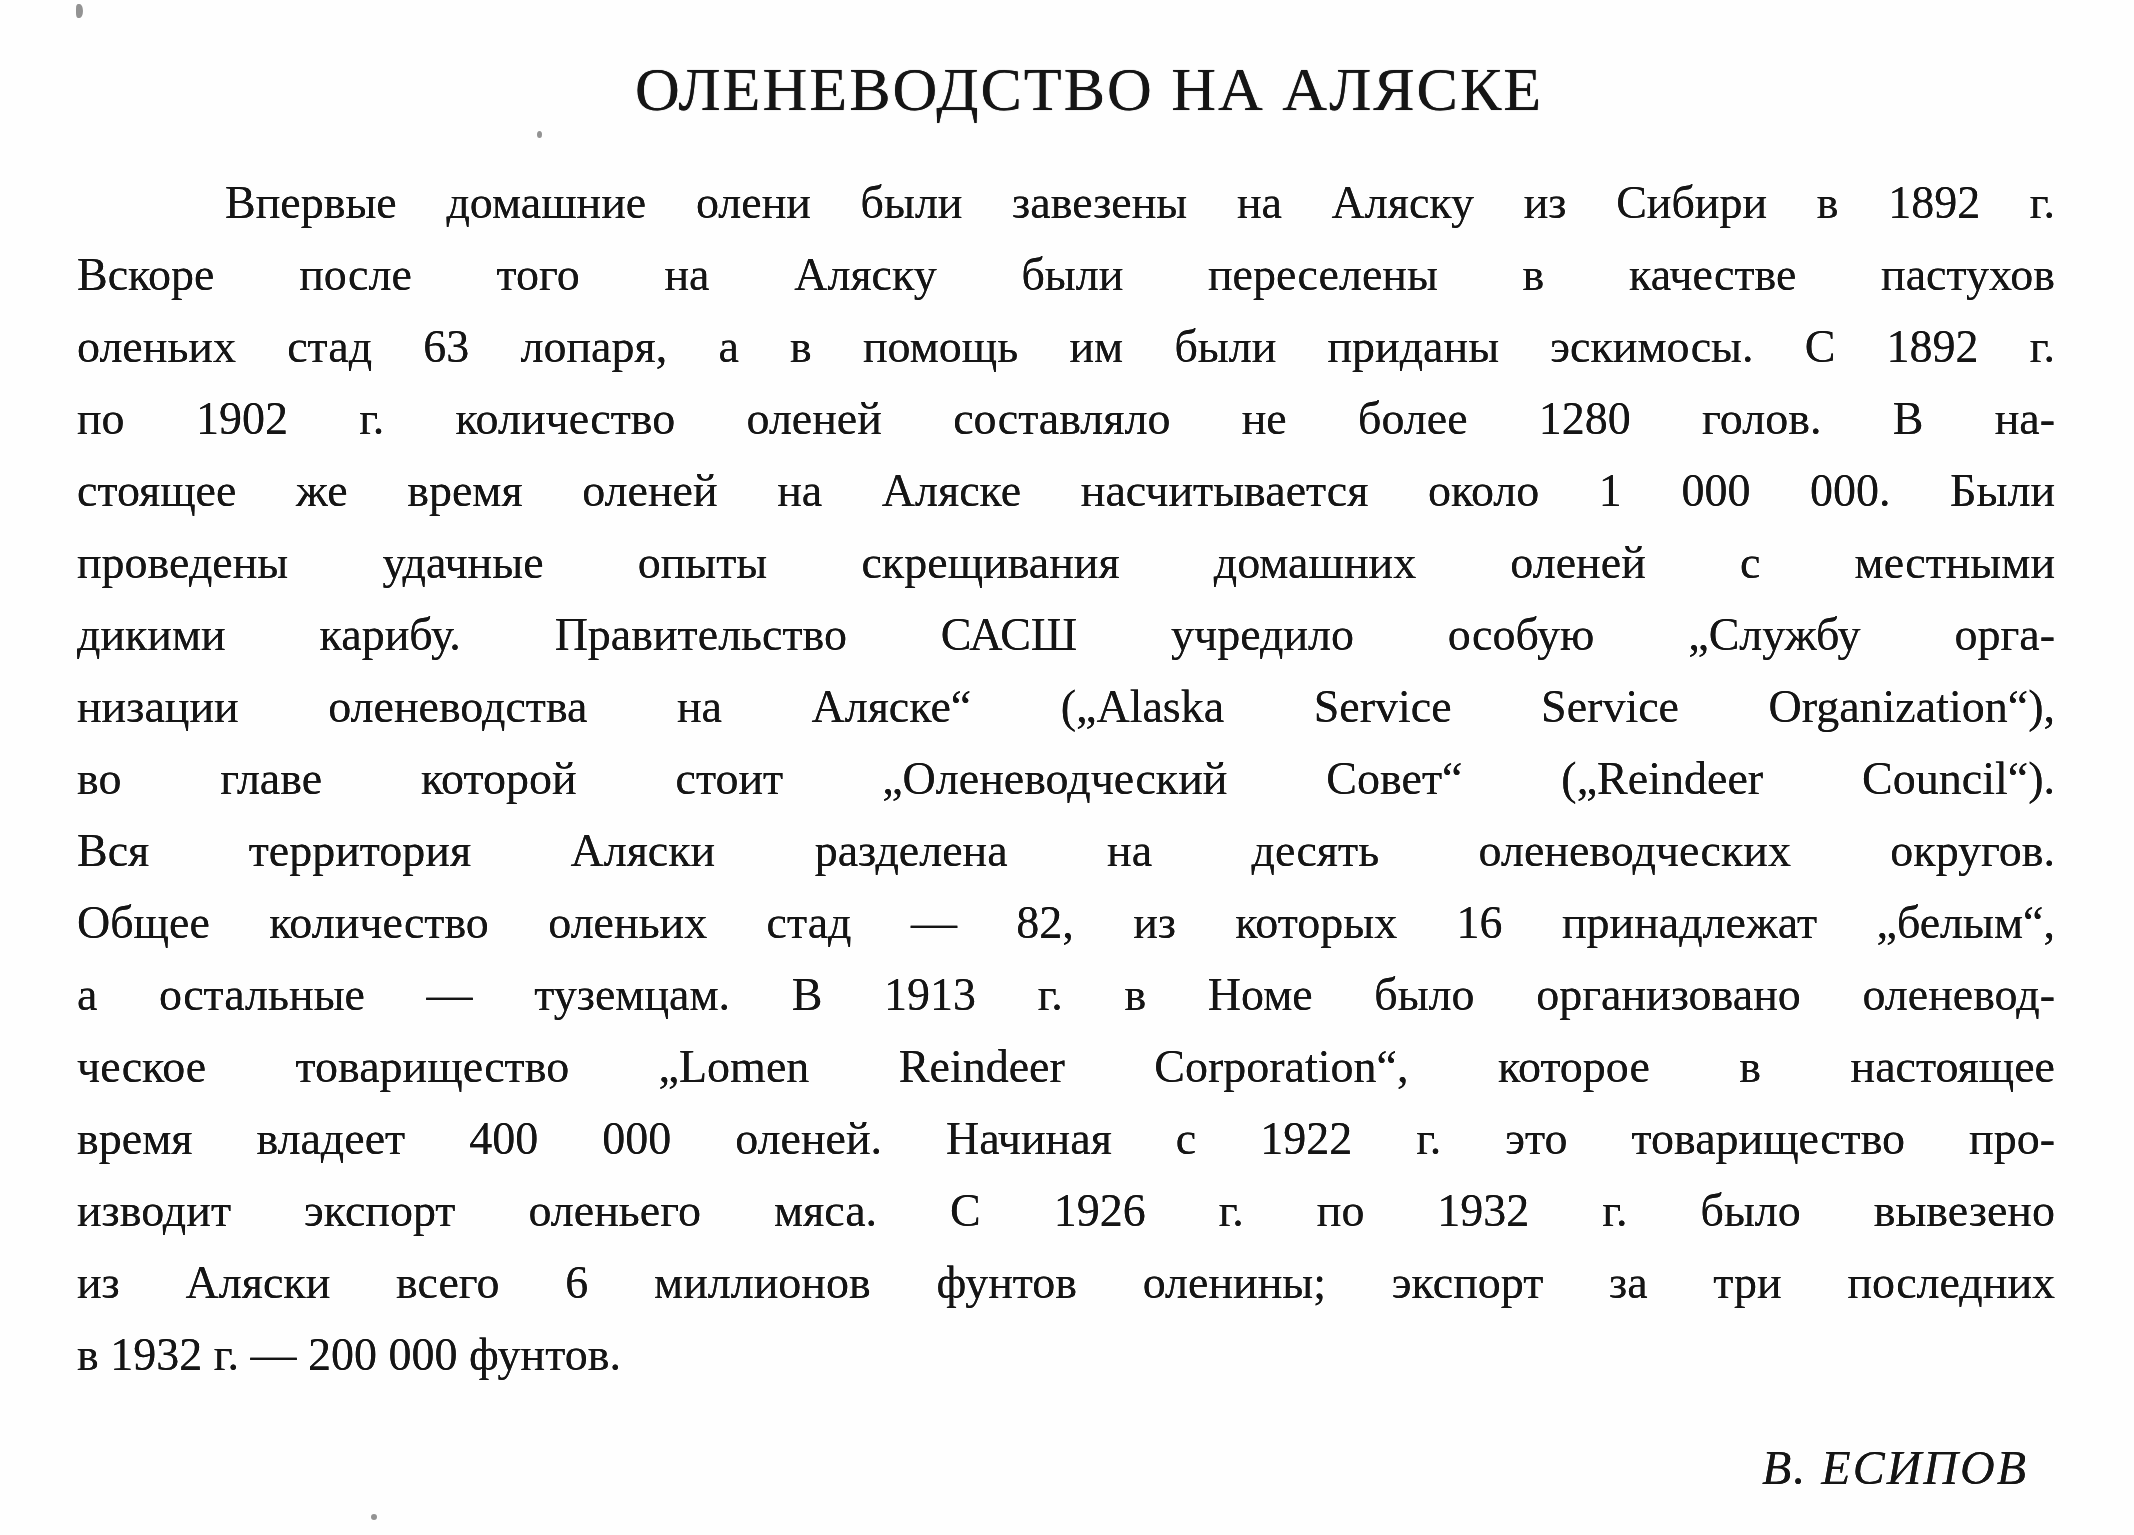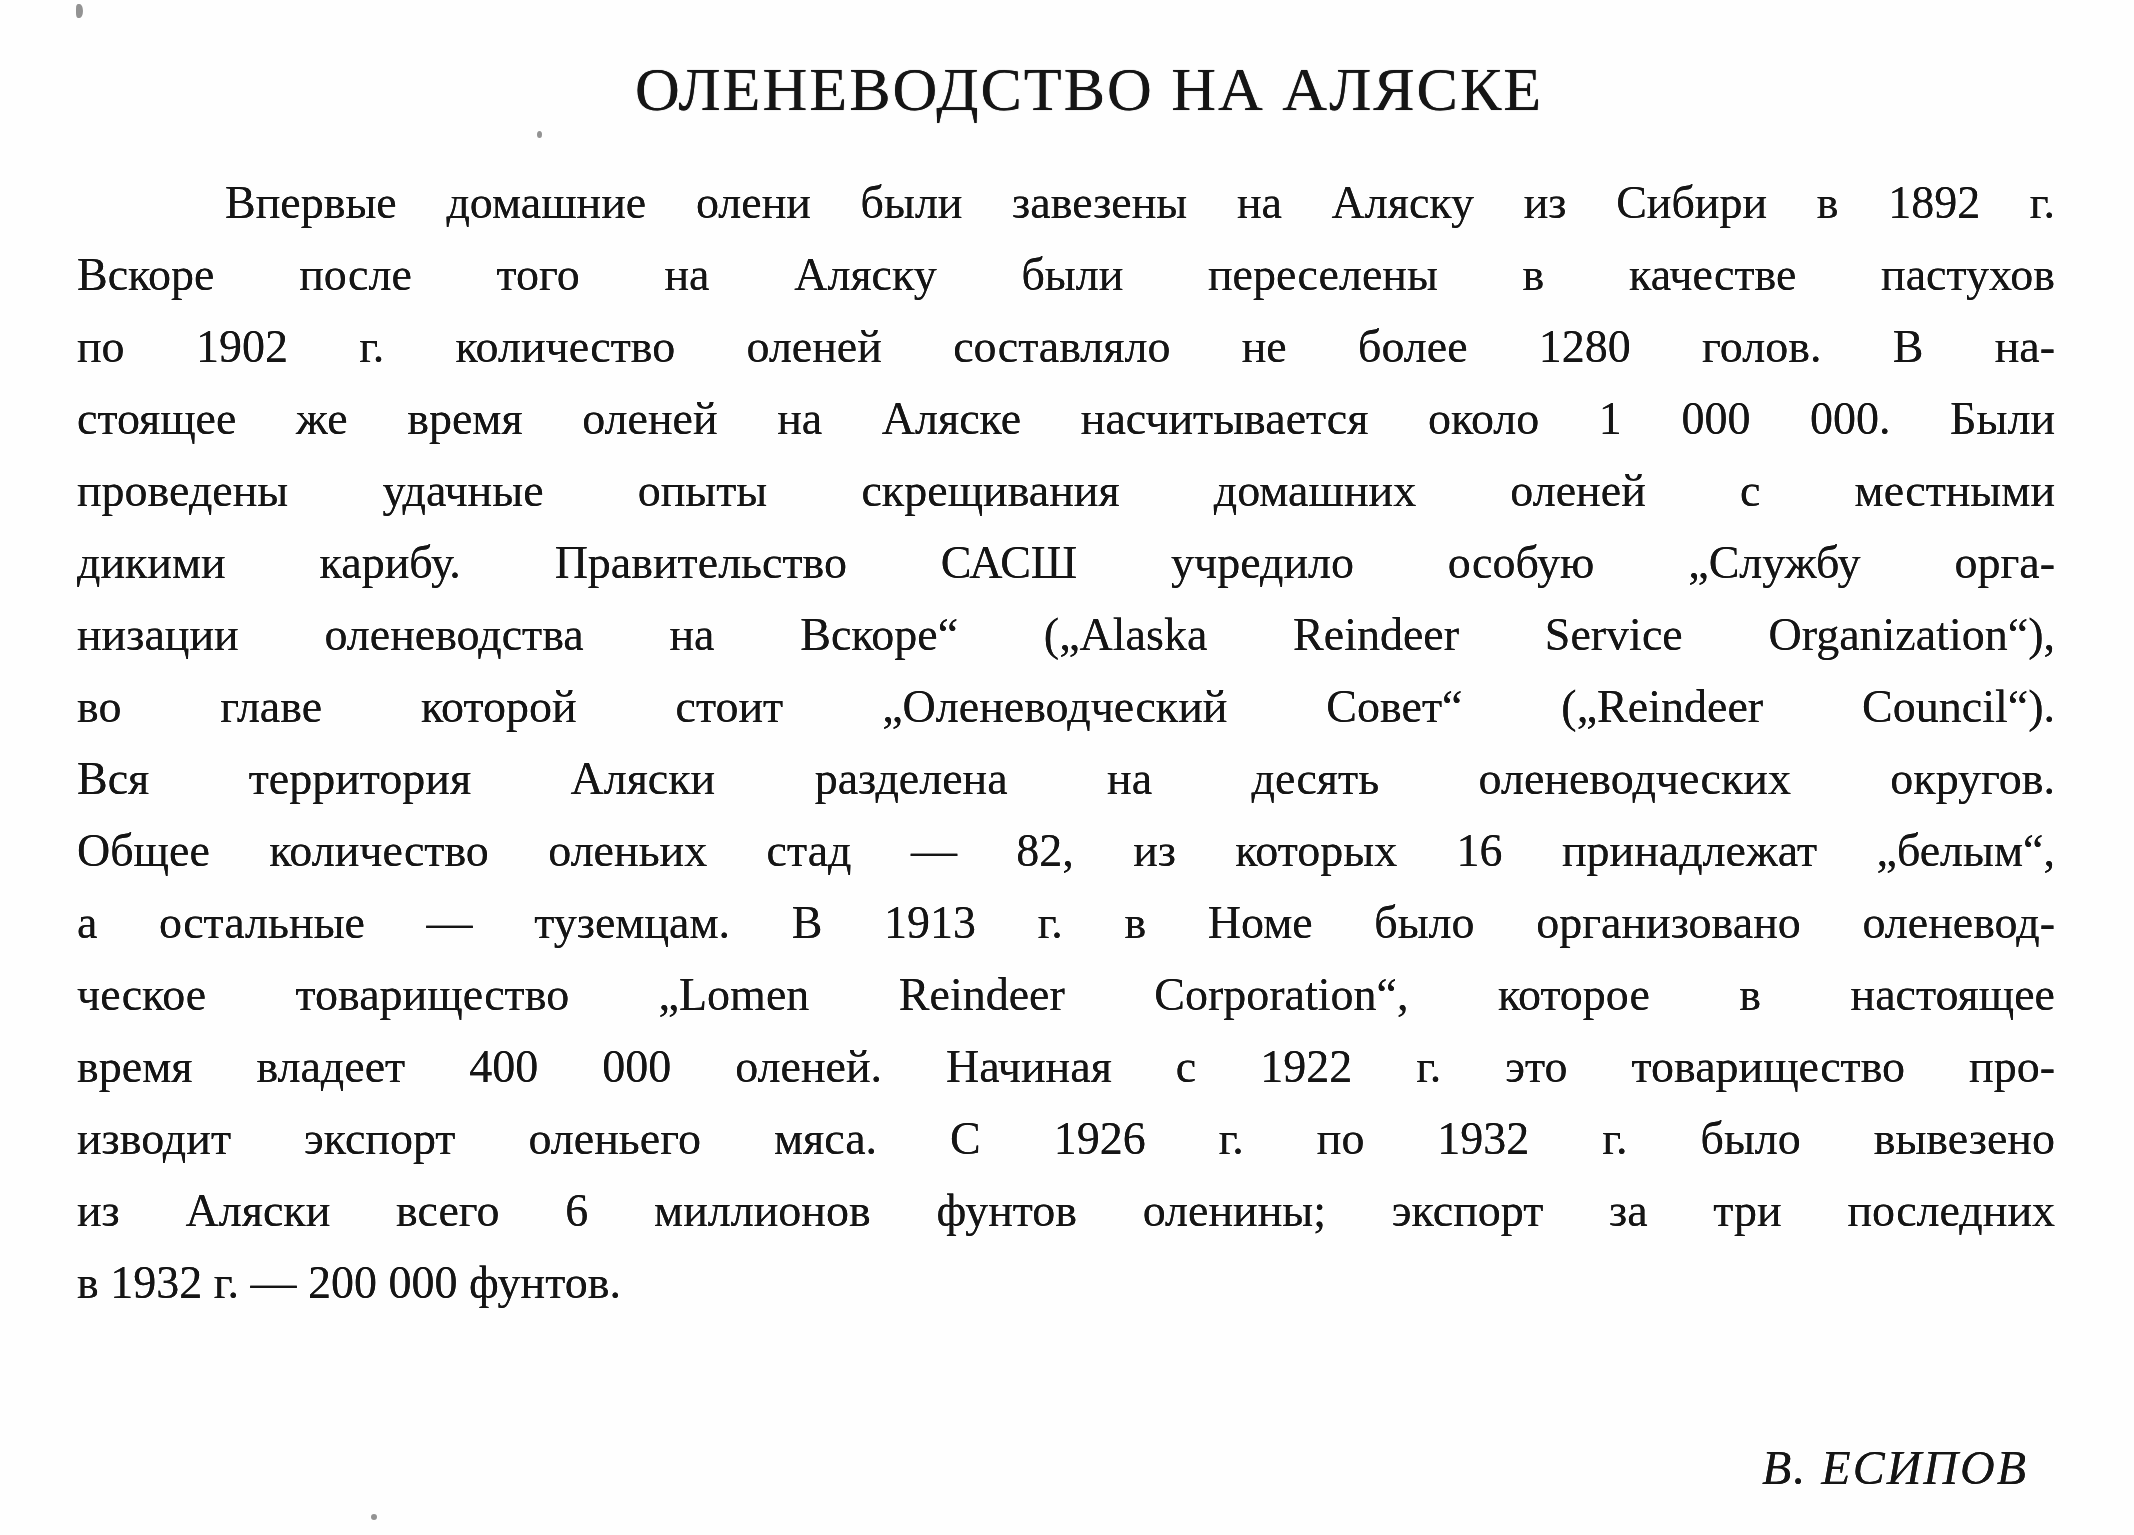--- a/index.html
+++ b/index.html
@@ -85,6 +85,7 @@
   <div class="body-text">
     <div class="line indent">Впервые домашние олени были завезены на Аляску из Сибири в 1892 г.</div>
     <div class="line">Вскоре после того на Аляску были переселены в качестве пастухов</div>
+    <div class="line">оленьих стад 63 лопаря, а в помощь им были приданы эскимосы. С 1892 г.</div>
     <div class="line">по 1902 г. количество оленей составляло не более 1280 голов. В на-</div>
     <div class="line">стоящее же время оленей на Аляске насчитывается около 1 000 000. Были</div>
     <div class="line">проведены удачные опыты скрещивания домашних оленей с местными</div>

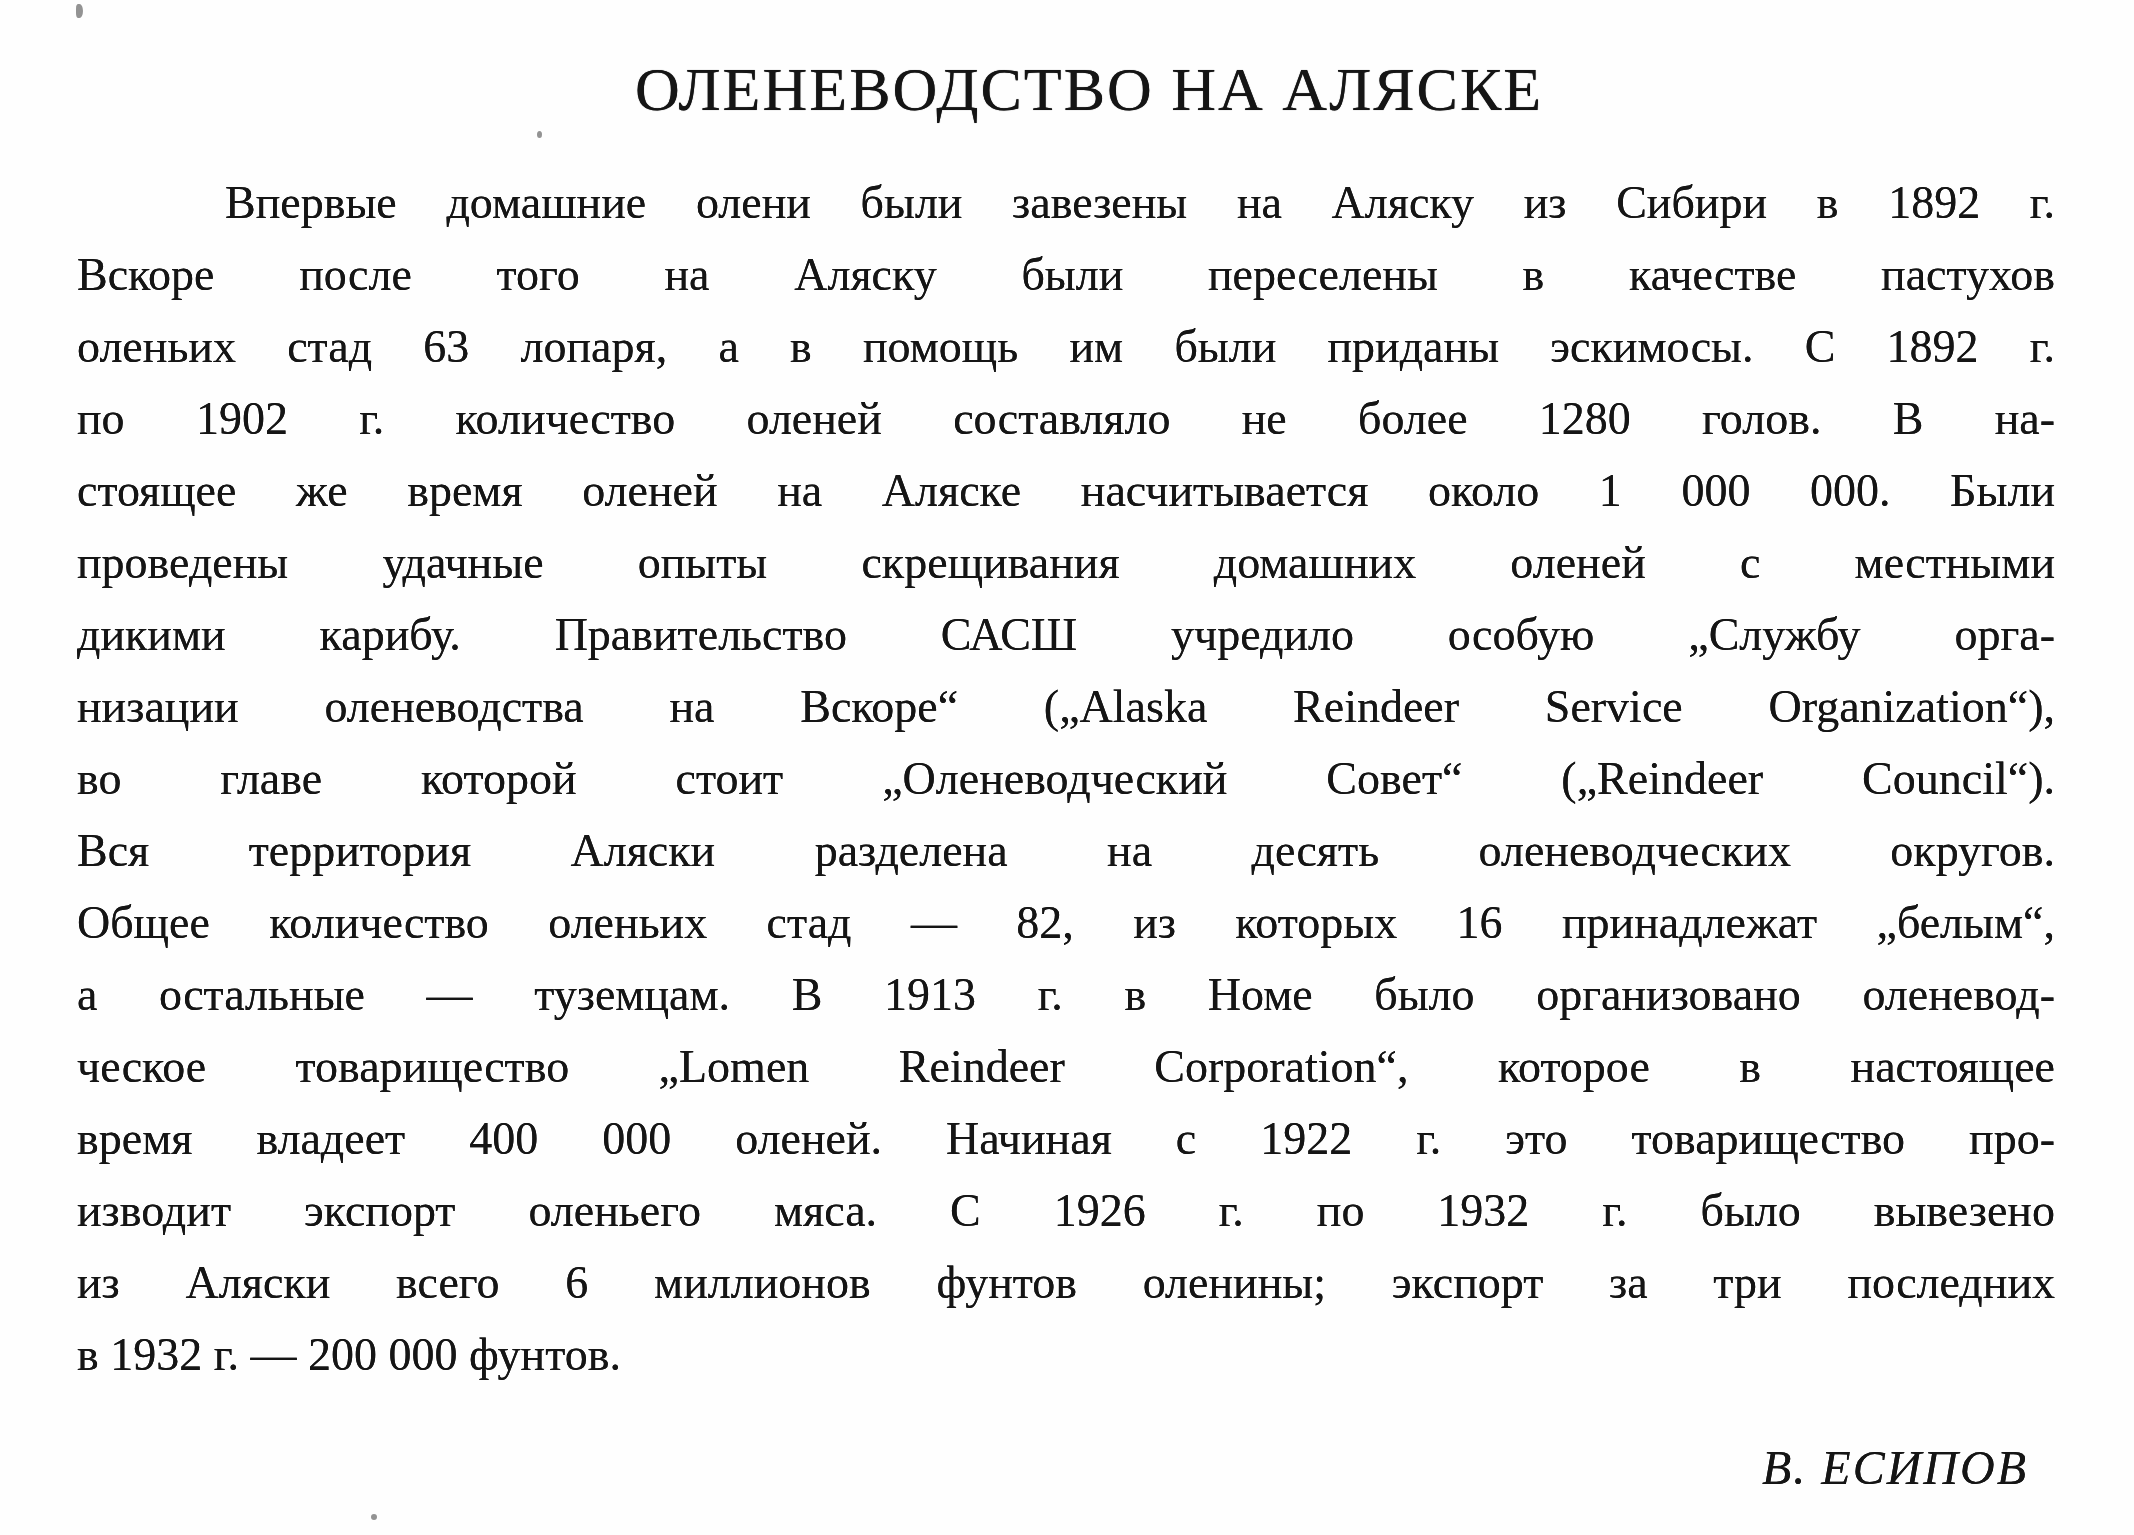--- a/index.html
+++ b/index.html
@@ -90,7 +90,7 @@
     <div class="line">стоящее же время оленей на Аляске насчитывается около 1 000 000. Были</div>
     <div class="line">проведены удачные опыты скрещивания домашних оленей с местными</div>
     <div class="line">дикими карибу. Правительство САСШ учредило особую „Службу орга-</div>
-    <div class="line">низации оленеводства на Вскоре“ („Alaska Reindeer Service Organization“),</div>
+    <div class="line">низации оленеводства на Аляске“ („Alaska Service Service Organization“),</div>
     <div class="line">во главе которой стоит „Оленеводческий Совет“ („Reindeer Council“).</div>
     <div class="line">Вся территория Аляски разделена на десять оленеводческих округов.</div>
     <div class="line">Общее количество оленьих стад — 82, из которых 16 принадлежат „белым“,</div>

